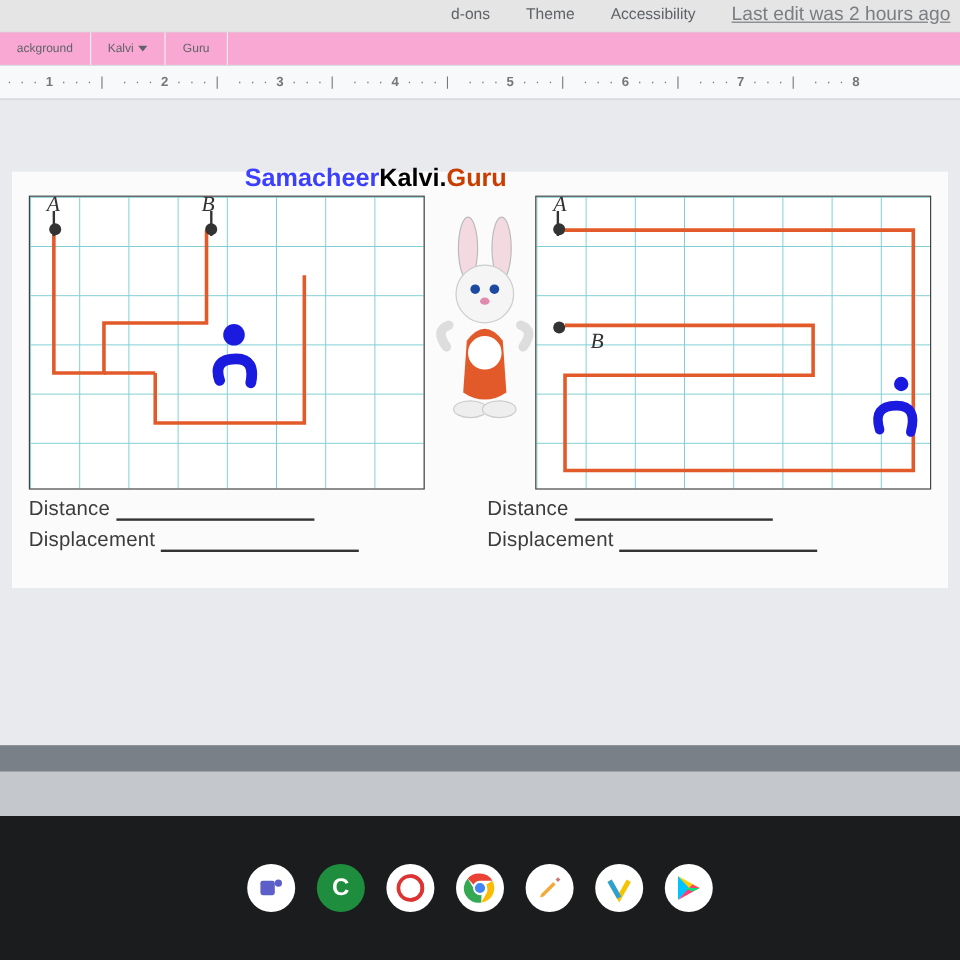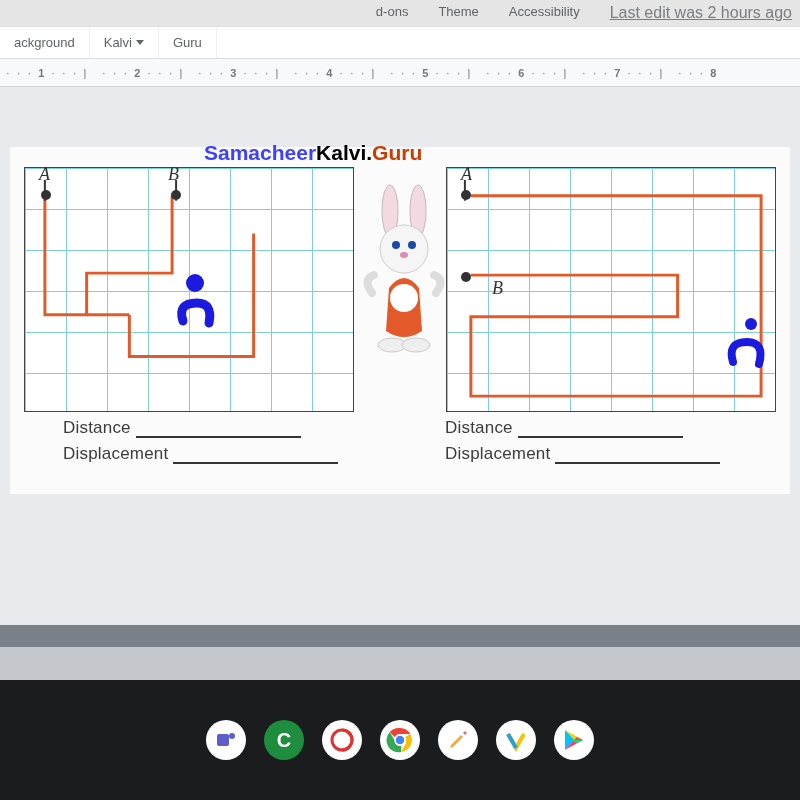--- a/index.html
+++ b/index.html
@@ -24,9 +24,9 @@
 .top-menu span { cursor: pointer; }
 .top-menu .edit-info { text-decoration: underline; color: #7a7e82; font-size: 16px; }
 .toolbar {
-  background: #ffffff;
-  display: flex;
-  font-size: 13px;
+  background: #f9a8d4;
+  display: flex;
+  font-size: 10px;
   color: #5f6368;
   border-bottom: 1px solid #dadce0;
 }

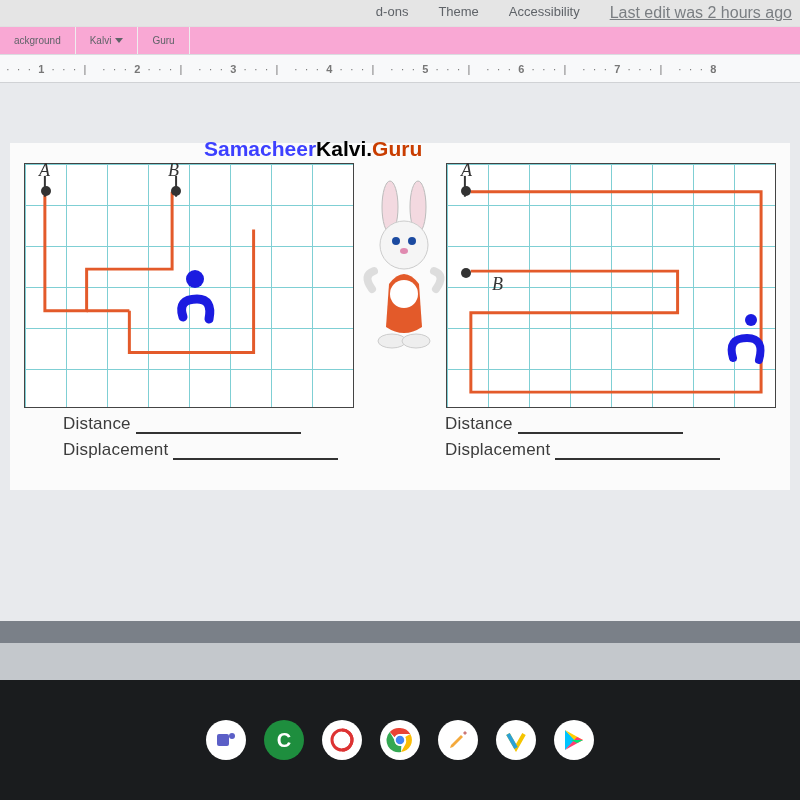--- a/index.html
+++ b/index.html
@@ -107,7 +107,6 @@
 .txtline {
   font-size: 17px; color: #3c3c3c; margin-top: 6px;
   letter-spacing: .2px;
-  margin-left: 39px;
 }
 .blank {
   display: inline-block; border-bottom: 2px solid #333; width: 165px; vertical-align: bottom;

